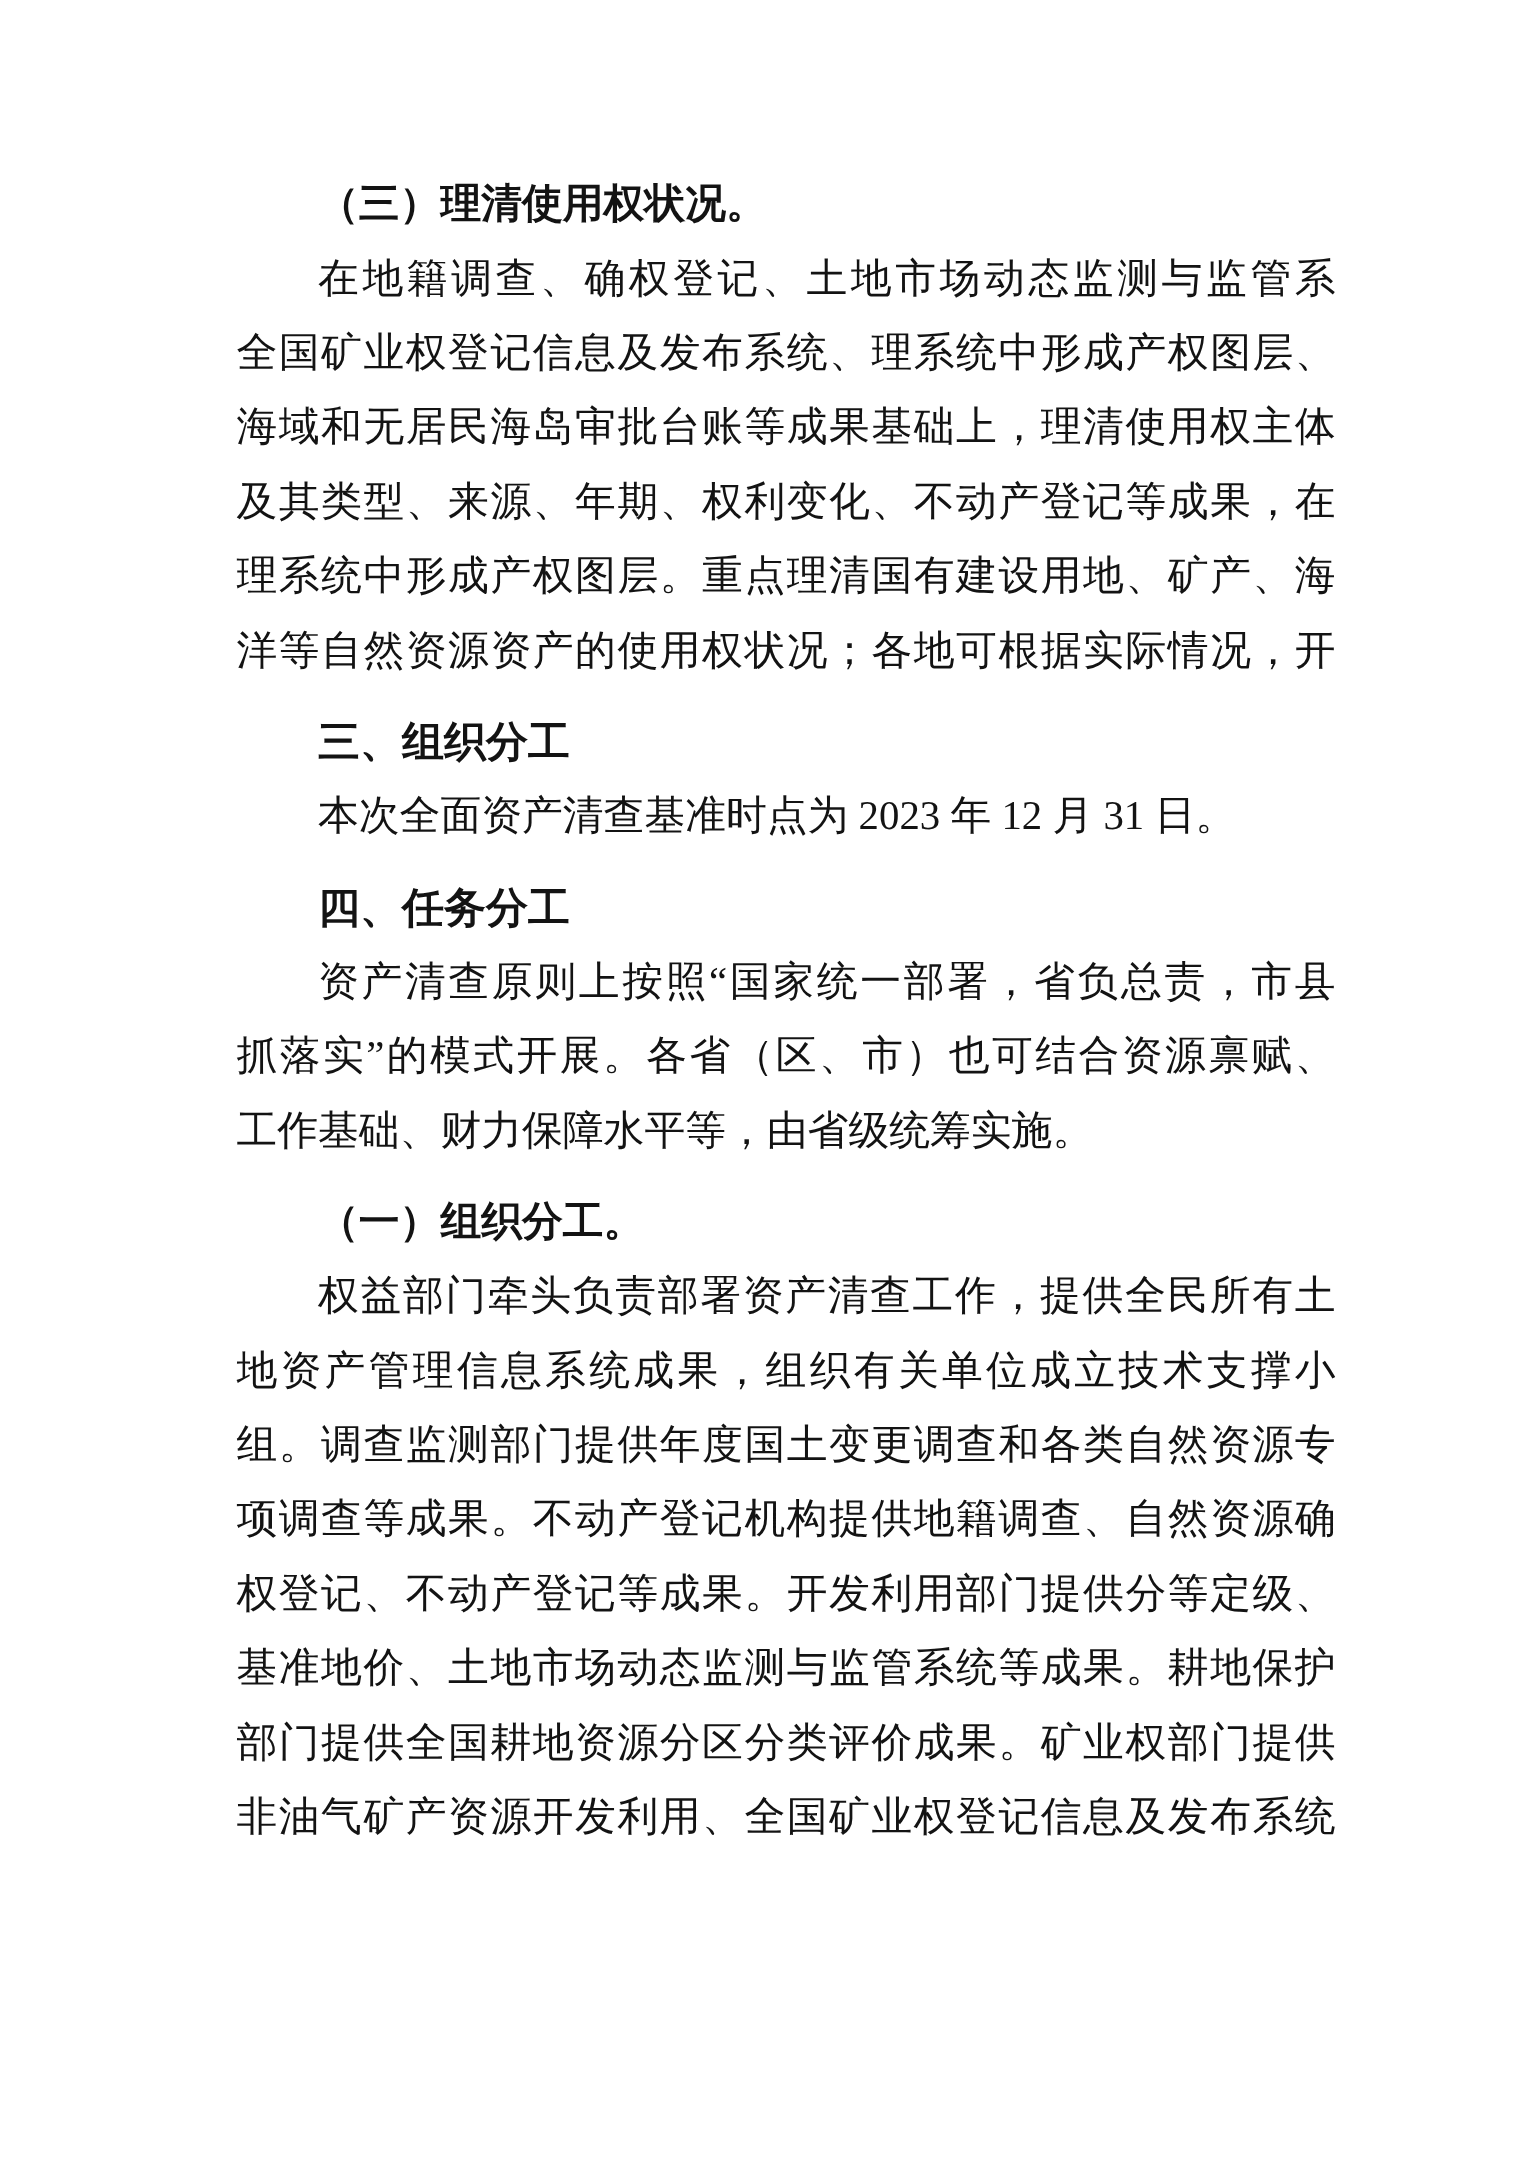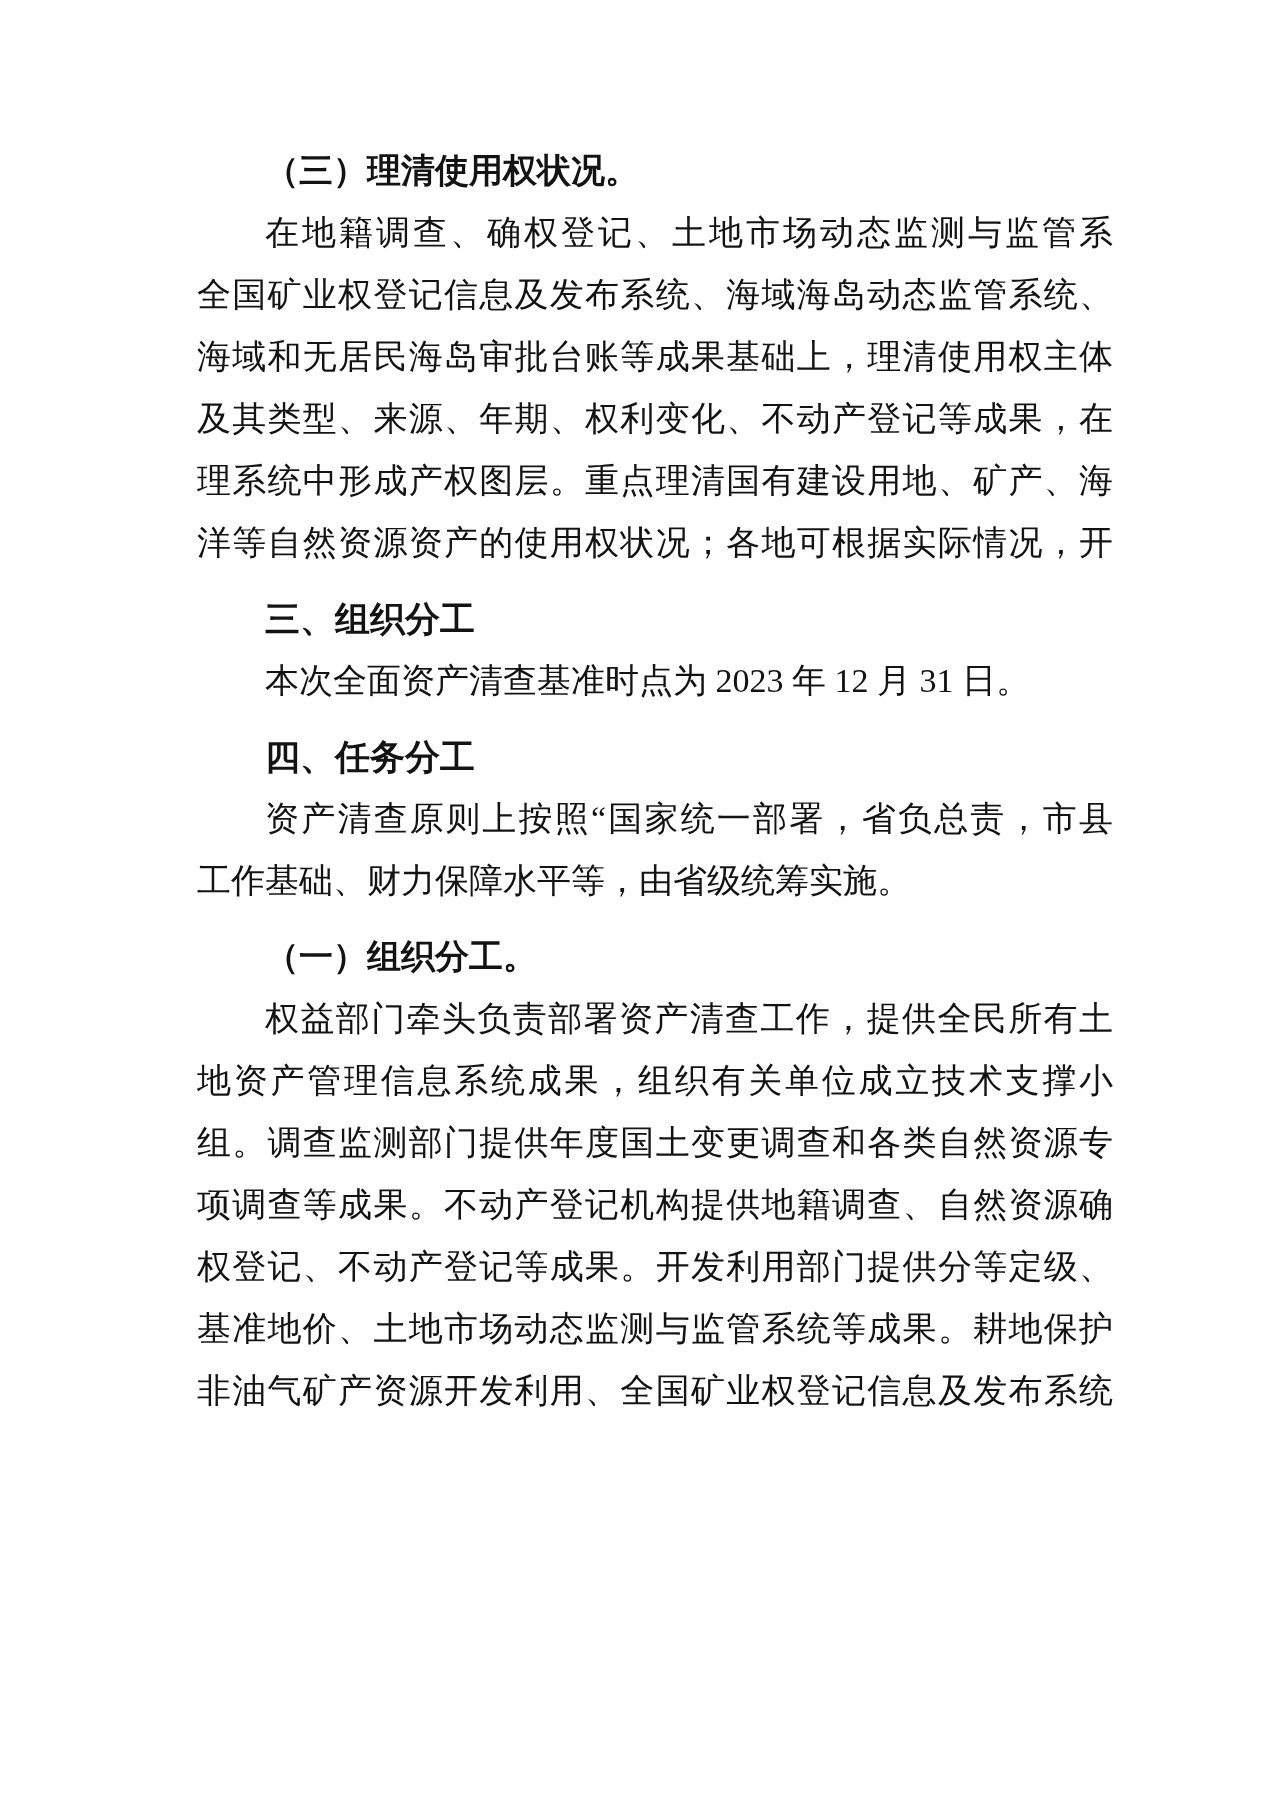--- a/index.html
+++ b/index.html
@@ -72,7 +72,7 @@
       </div>
       <div class="block paragraph">
         <div class="line full indent">在地籍调查、确权登记、土地市场动态监测与监管系统、</div>
-        <div class="line full">全国矿业权登记信息及发布系统、海域海岛动态监管系统、</div>
+        <div class="line full">全国矿业权登记信息及发布系统、理系统中形成产权图层、</div>
         <div class="line full">海域和无居民海岛审批台账等成果基础上，理清使用权主体</div>
         <div class="line full">及其类型、来源、年期、权利变化、不动产登记等成果，在管</div>
         <div class="line full">理系统中形成产权图层。重点理清国有建设用地、矿产、海</div>

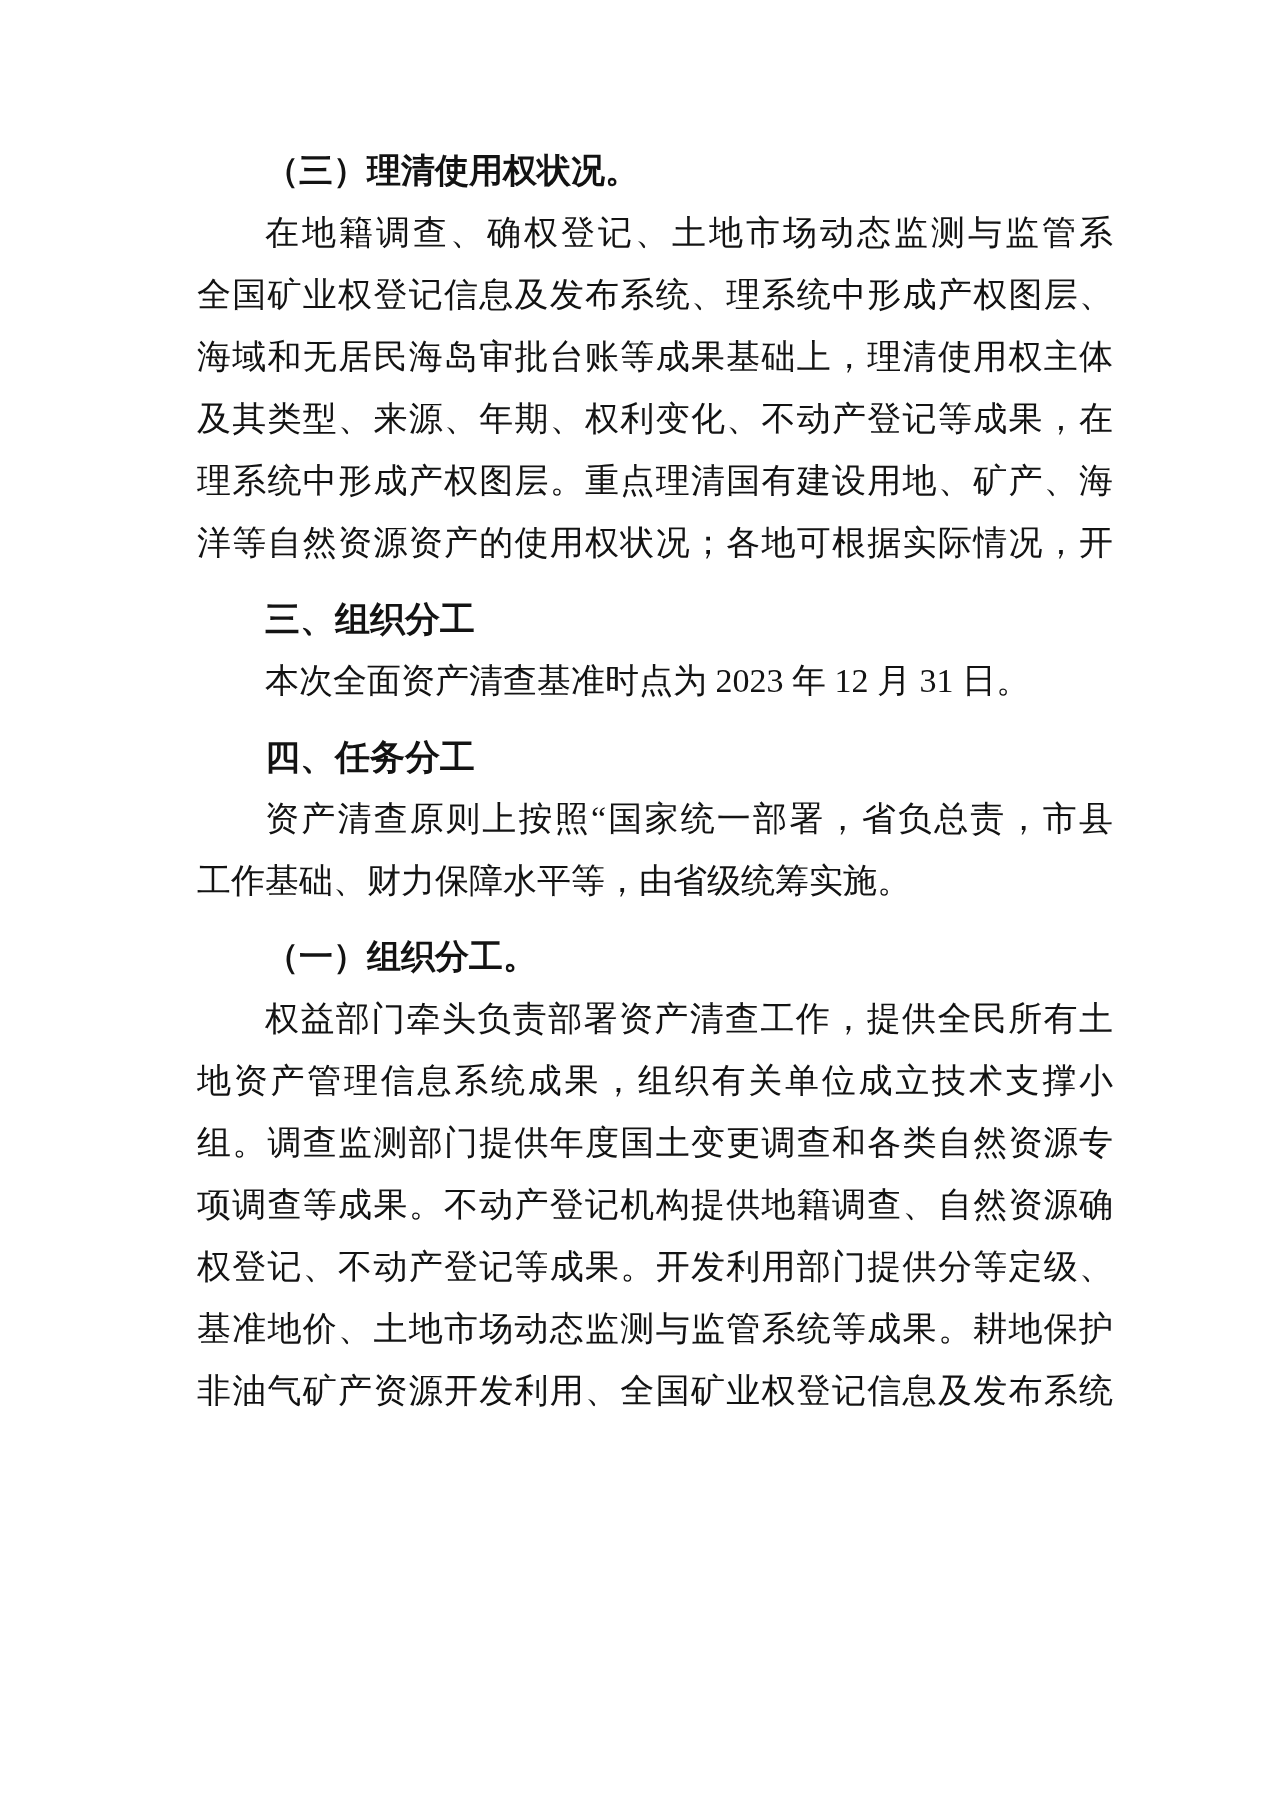--- a/index.html
+++ b/index.html
@@ -89,6 +89,7 @@
       </div>
       <div class="block paragraph">
         <div class="line full indent">资产清查原则上按照“国家统一部署，省负总责，市县</div>
+        <div class="line full">抓落实”的模式开展。各省（区、市）也可结合资源禀赋、</div>
         <div class="line">工作基础、财力保障水平等，由省级统筹实施。</div>
       </div>
       <div class="block subheading-kai">

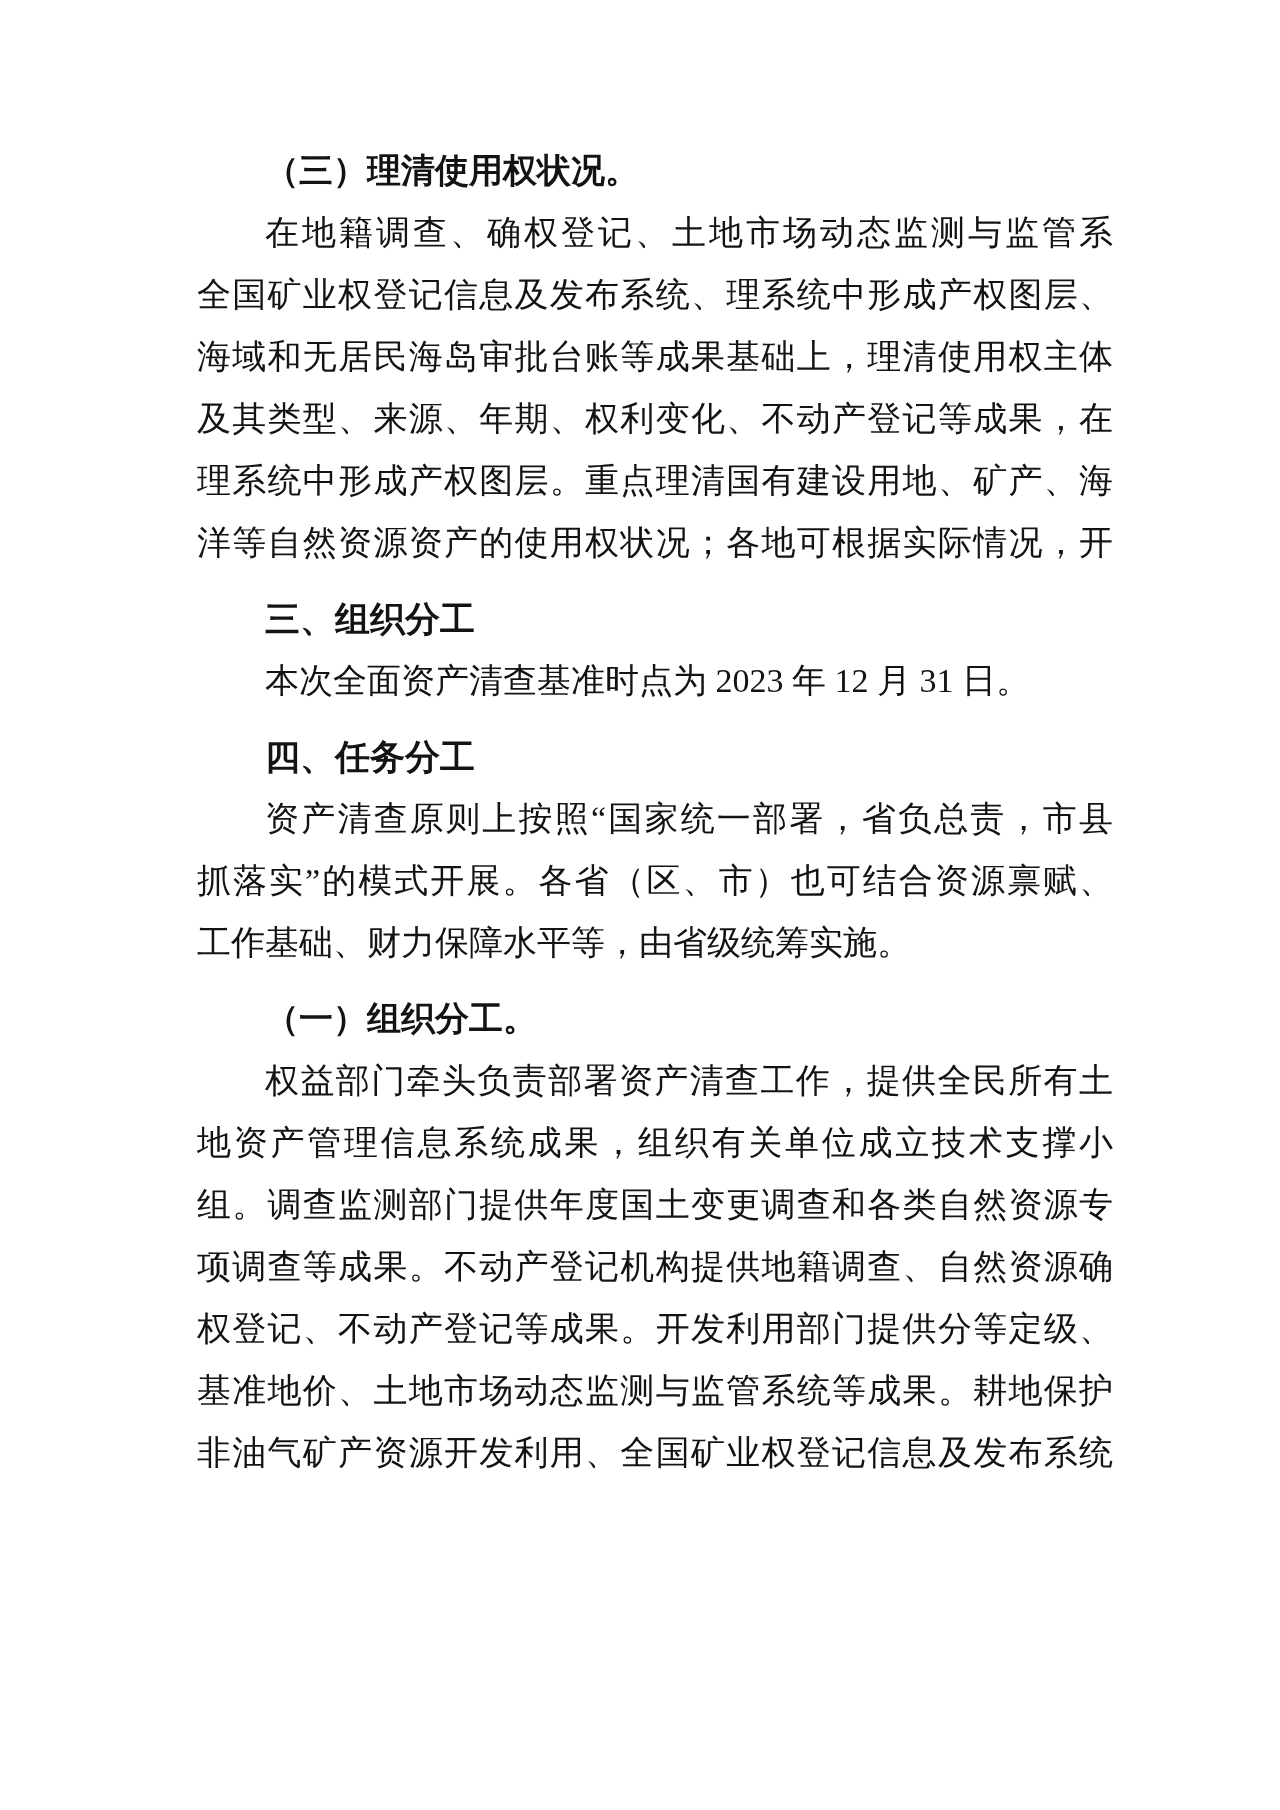--- a/index.html
+++ b/index.html
@@ -102,6 +102,7 @@
         <div class="line full">项调查等成果。不动产登记机构提供地籍调查、自然资源确</div>
         <div class="line full">权登记、不动产登记等成果。开发利用部门提供分等定级、</div>
         <div class="line full">基准地价、土地市场动态监测与监管系统等成果。耕地保护</div>
+        <div class="line full">部门提供全国耕地资源分区分类评价成果。矿业权部门提供</div>
         <div class="line full">非油气矿产资源开发利用、全国矿业权登记信息及发布系统</div>
       </div>
     </main>

